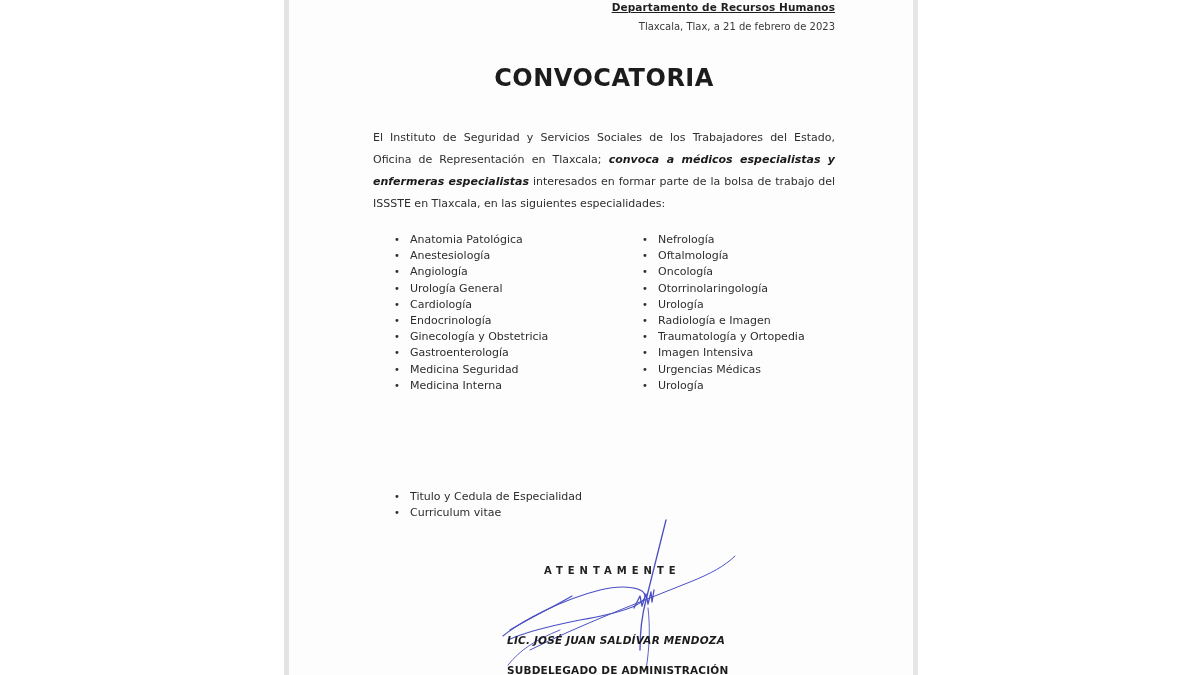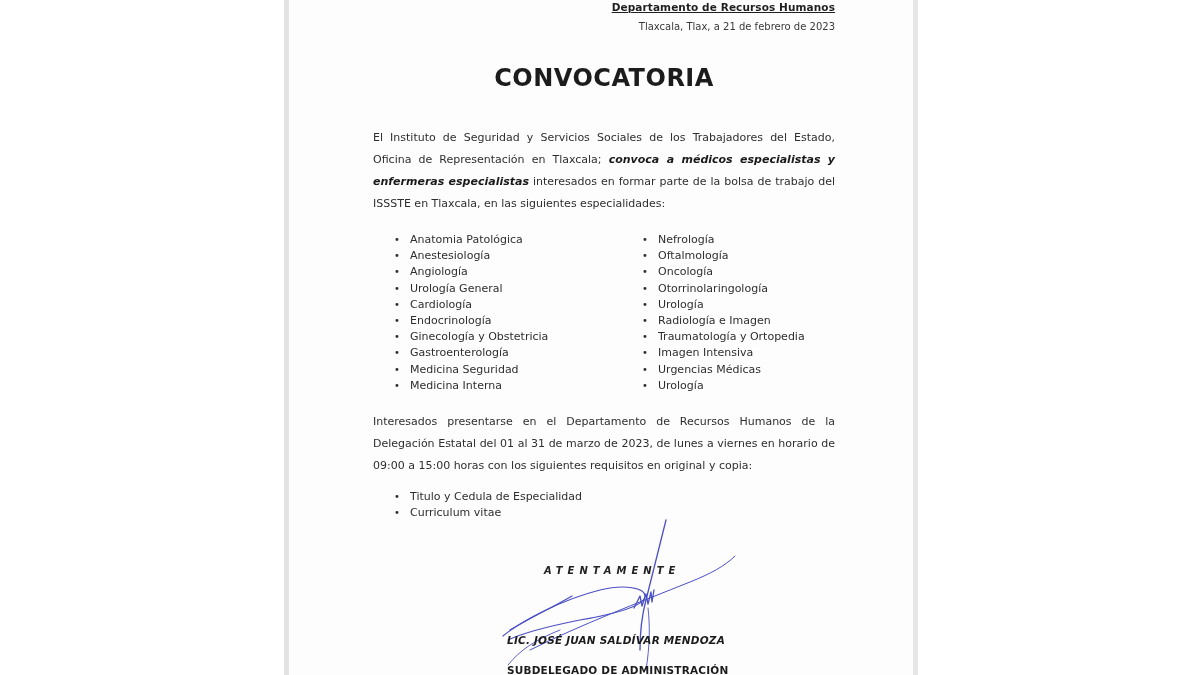--- a/index.html
+++ b/index.html
@@ -181,7 +181,6 @@
       <li><span class="bullet">•</span><span>Urología</span></li>
     </ul>
 
-    <div class="para para2">Interesados presentarse en el Departamento de Recursos Humanos de la Delegación Estatal del 01 al 31 de marzo de 2023, de lunes a viernes en horario de 09:00 a 15:00 horas con los siguientes requisitos en original y copia:</div>
 
     <ul class="spec reqs">
       <li><span class="bullet">•</span><span>Titulo y Cedula de Especialidad</span></li>

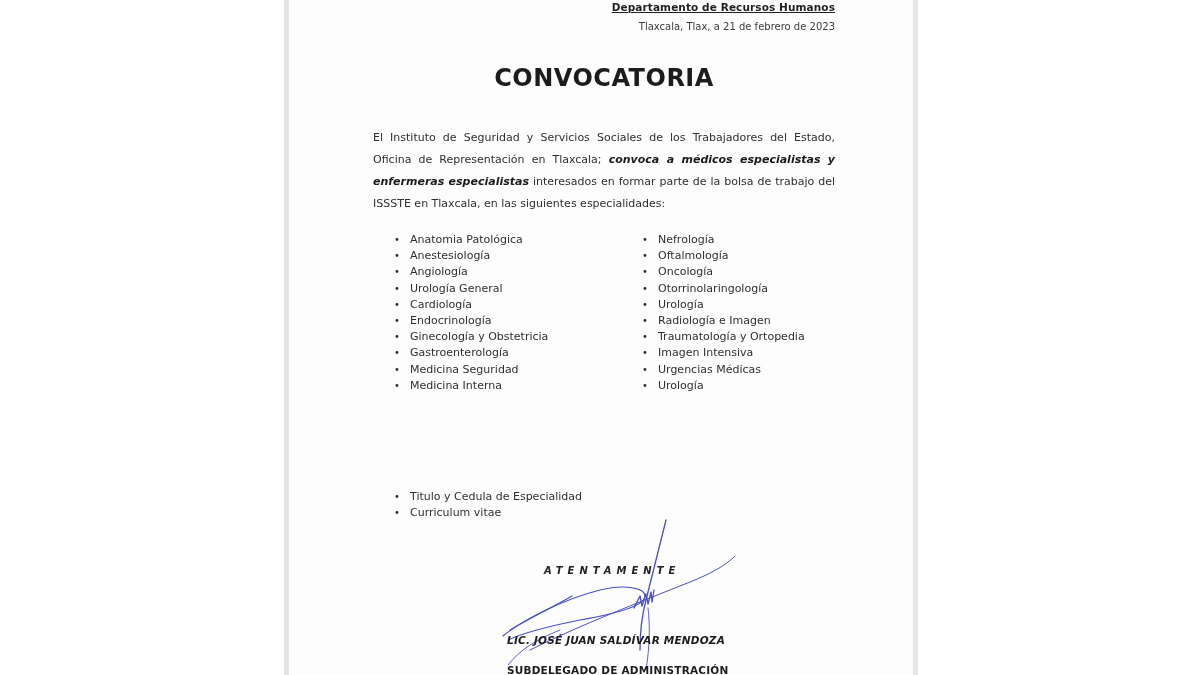--- a/index.html
+++ b/index.html
@@ -111,7 +111,6 @@
       font-weight: bold;
       letter-spacing: 5px;
       color: #222;
-      font-style: italic;
     }
     .signer-name {
       position: absolute;

